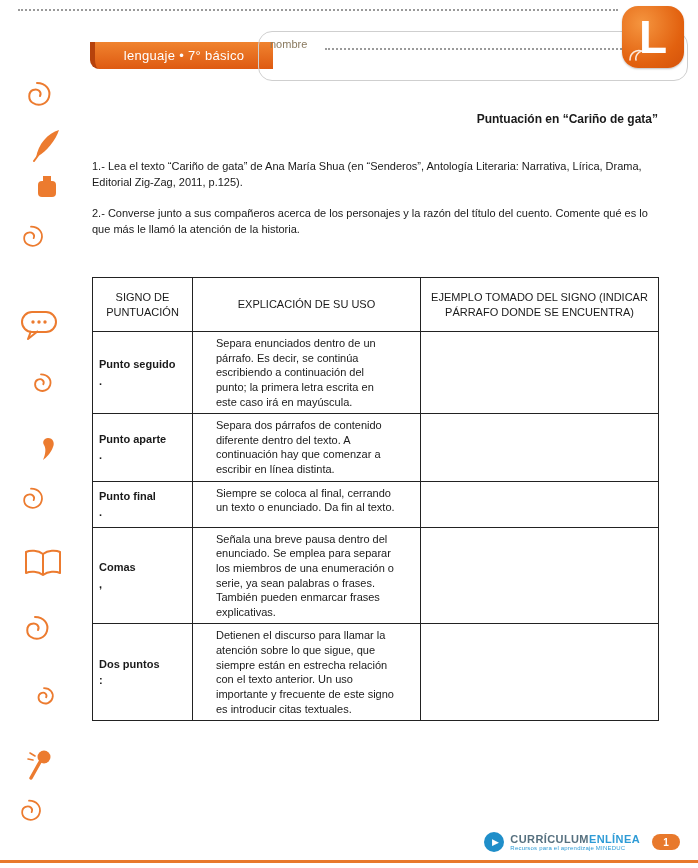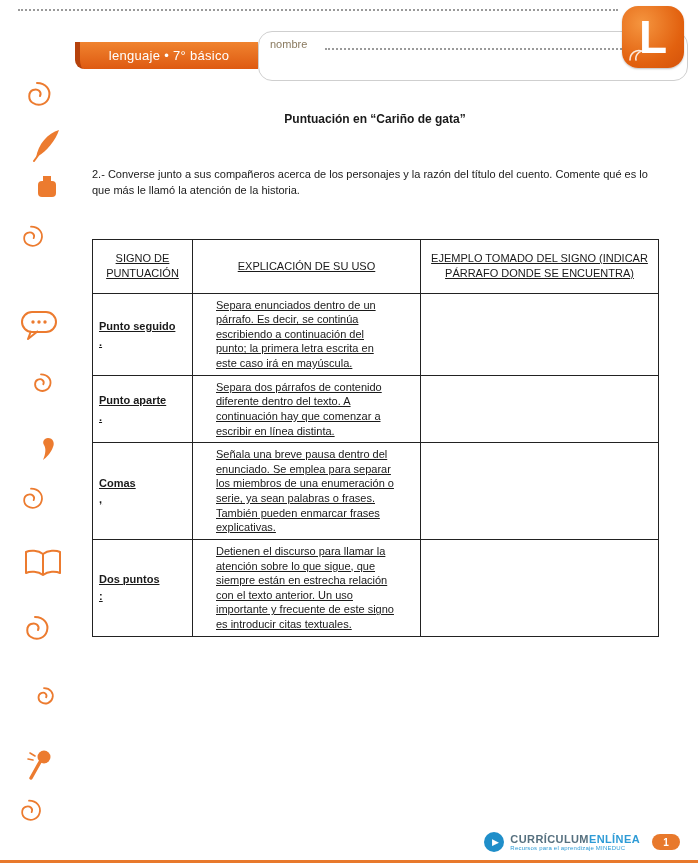--- a/index.html
+++ b/index.html
@@ -12,7 +12,7 @@
 
   
   .subject-band {
-    position:absolute; left:75px; top:42px; width:183px; height:27px;
+    position:absolute; left:90px; top:42px; width:183px; height:27px;
     background:linear-gradient(180deg,#f0832f,#de5a11);
     border-left:5px solid #b6420c;
     border-radius:0 0 0 9px;

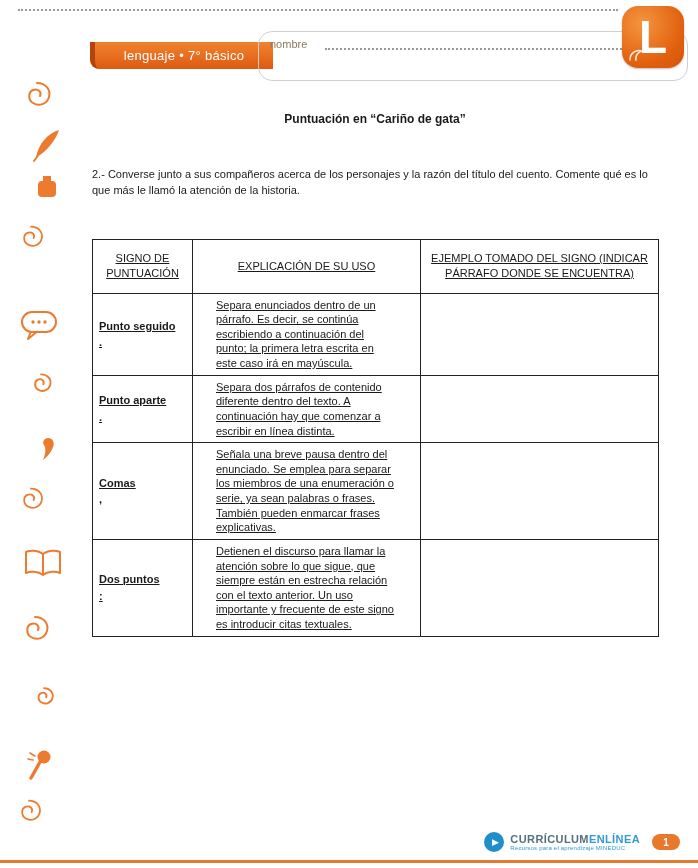--- a/index.html
+++ b/index.html
@@ -39,7 +39,7 @@
 
   
   .content { position:absolute; left:92px; top:112px; width:566px; }
-  .doc-title { text-align:center; font-weight:bold; font-size:12px; margin-bottom:40px; }
+  .doc-title { text-align:right; font-weight:bold; font-size:12px; margin-bottom:32px; }
   .instruction { font-size:11px; line-height:1.48; margin-bottom:14px; }
 
   table { border-collapse:collapse; width:566px; margin-top:40px; table-layout:fixed;text-decoration:underline; }

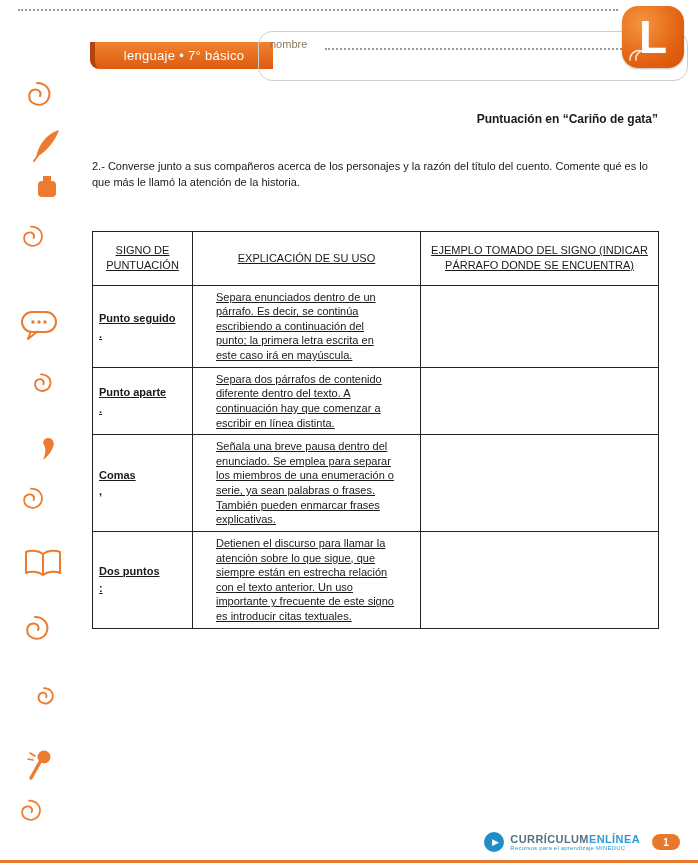--- a/index.html
+++ b/index.html
@@ -169,6 +169,7 @@
   <div class="content">
     <div class="doc-title">Puntuación en “Cariño de gata”</div>
 
+    <p class="instruction">1.- Lea el texto “Cariño de gata” de Ana María Shua (en “Senderos”, Antología Literaria: Narrativa, Lírica, Drama,  Editorial Zig-Zag,  2011, p.125).</p>
     <p class="instruction">2.- Converse junto a sus compañeros acerca de los personajes y la razón del título del cuento. Comente qué es lo que más le llamó la atención de la historia.</p>
 
     <table>

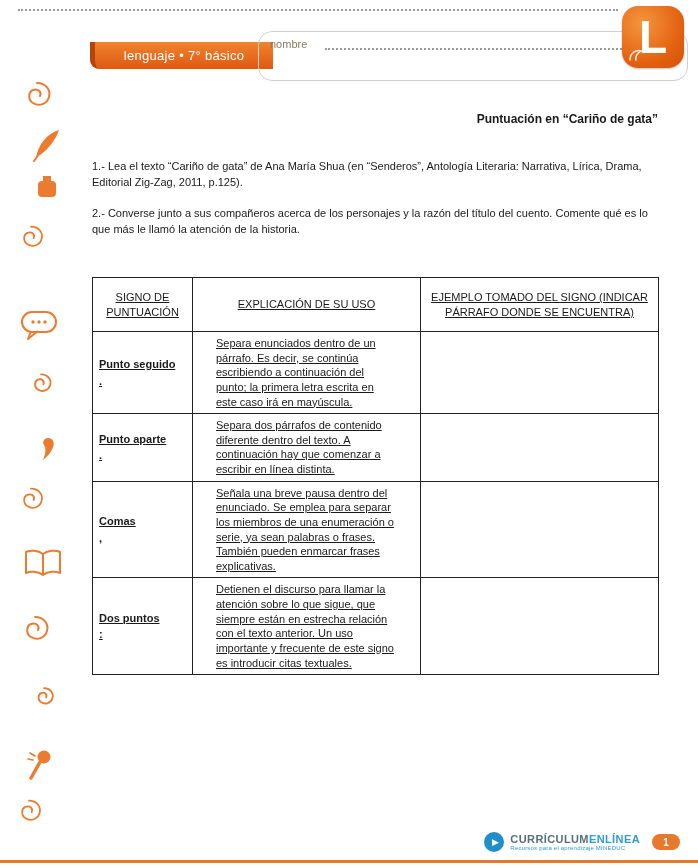--- a/index.html
+++ b/index.html
@@ -42,7 +42,7 @@
   .doc-title { text-align:right; font-weight:bold; font-size:12px; margin-bottom:32px; }
   .instruction { font-size:11px; line-height:1.48; margin-bottom:14px; }
 
-  table { border-collapse:collapse; width:566px; margin-top:40px; table-layout:fixed;text-decoration:underline; }
+  table { border-collapse:collapse; width:566px; margin-top:40px; table-layout:fixed; }
   th, td { border:1px solid #222; font-size:11px; }
   th { font-weight:normal; text-align:center; vertical-align:middle; height:54px; padding:4px 10px; line-height:1.35; }
   col.c1 { width:100px; } col.c2 { width:228px; } col.c3 { width:238px; }

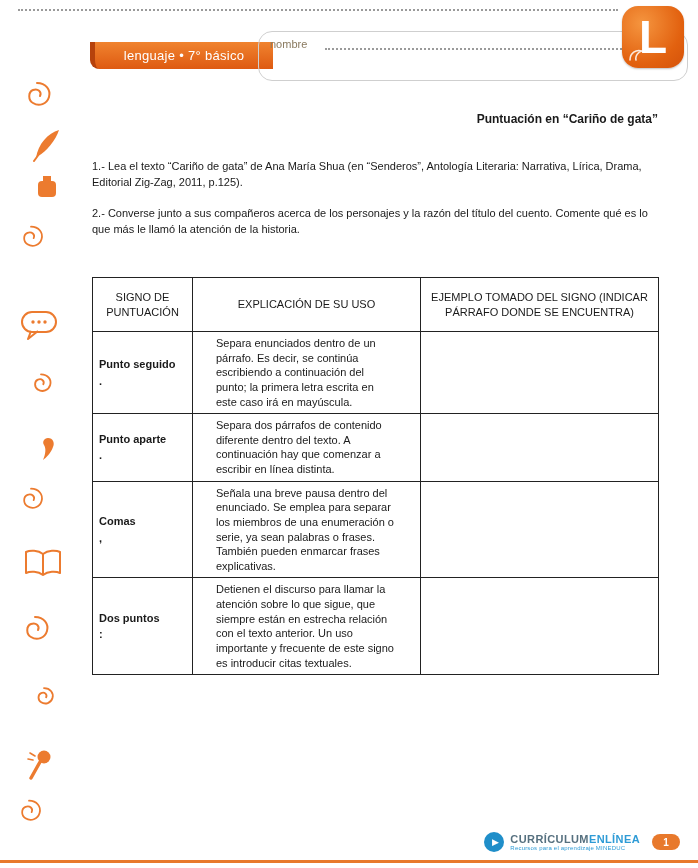--- a/index.html
+++ b/index.html
@@ -204,6 +204,14 @@
         </tr>
         <tr>
           <td class="sign-cell">
+            <div>Punto final</div>
+            <div>.</div>
+          </td>
+          <td class="expl-cell">Siempre se coloca al final, cerrando un texto o enunciado. Da fin al texto.</td>
+          <td class="example-cell"></td>
+        </tr>
+        <tr>
+          <td class="sign-cell">
             <div>Comas</div>
             <div>,</div>
           </td>

